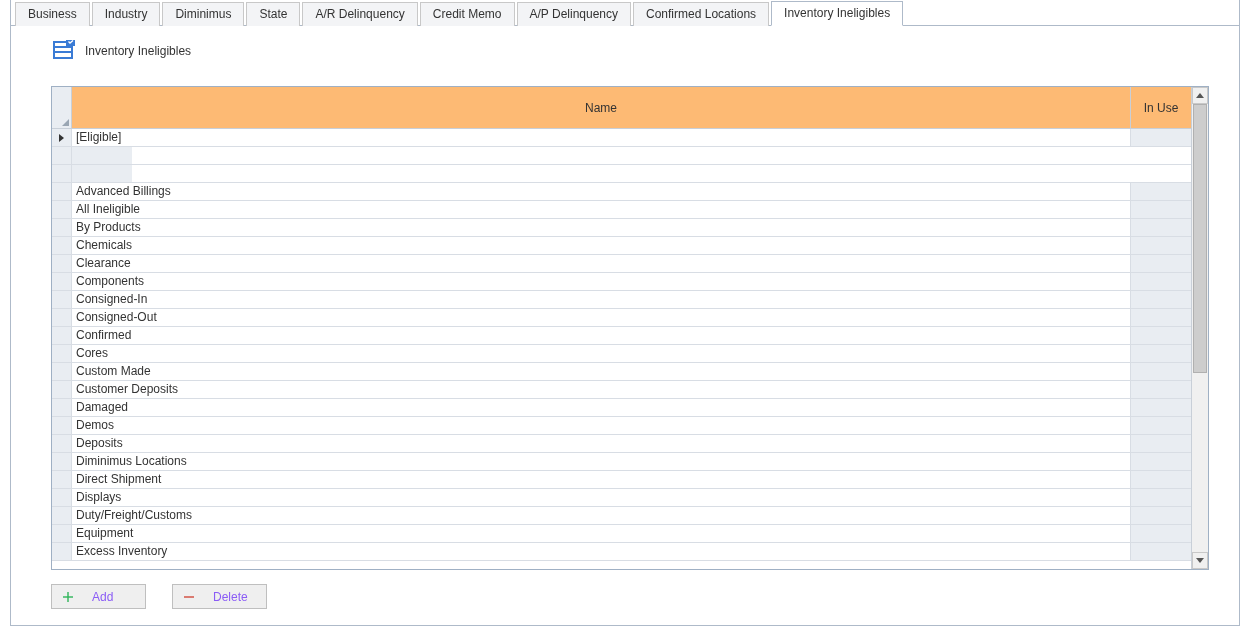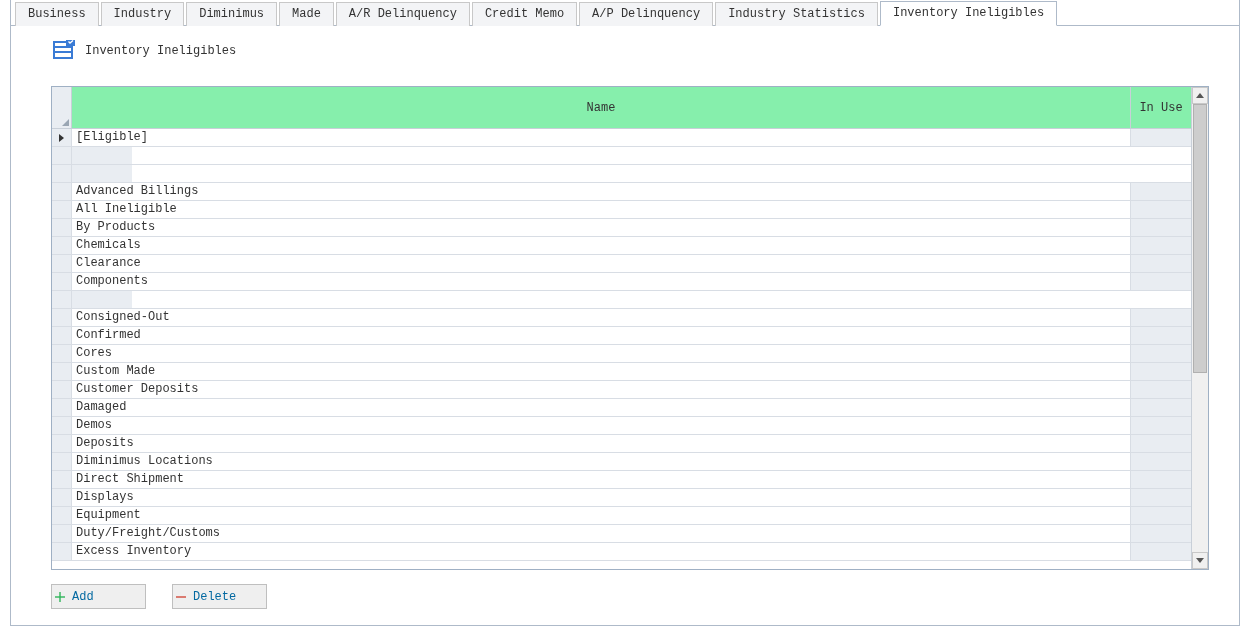--- a/index.html
+++ b/index.html
@@ -23,7 +23,6 @@
     border-left: 1px solid #aebac9;
     border-right: 1px solid #aebac9;
     border-bottom: 1px solid #aebac9;
-    font-family: Liberation Mono, monospace;
   }
   .tabs {
     display: flex;

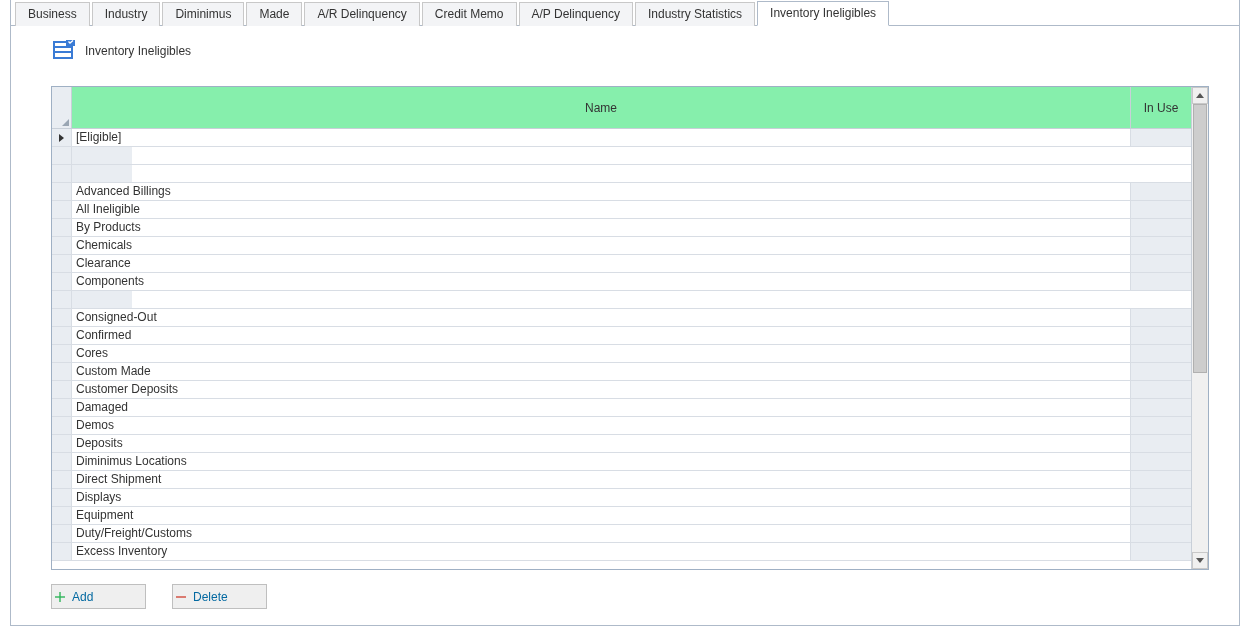--- a/index.html
+++ b/index.html
@@ -211,7 +211,7 @@
       <div class="tab">Business</div>
       <div class="tab">Industry</div>
       <div class="tab">Diminimus</div>
-      <div class="tab">Made</div>
+      <div class="tab">State</div>
       <div class="tab">A/R Delinquency</div>
       <div class="tab">Credit Memo</div>
       <div class="tab">A/P Delinquency</div>

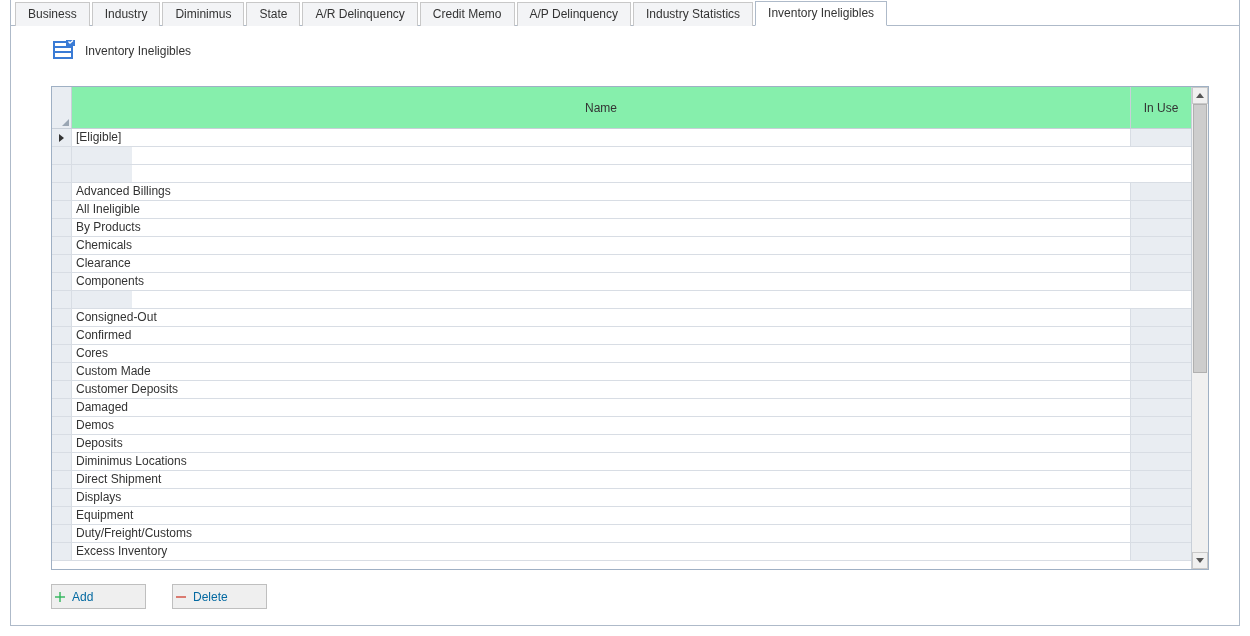--- a/index.html
+++ b/index.html
@@ -215,7 +215,7 @@
       <div class="tab">A/R Delinquency</div>
       <div class="tab">Credit Memo</div>
       <div class="tab">A/P Delinquency</div>
-      <div class="tab">Industry Statistics</div>
+      <div class="tab">Confirmed Locations</div>
       <div class="tab active">Inventory Ineligibles</div>
     </div>
 

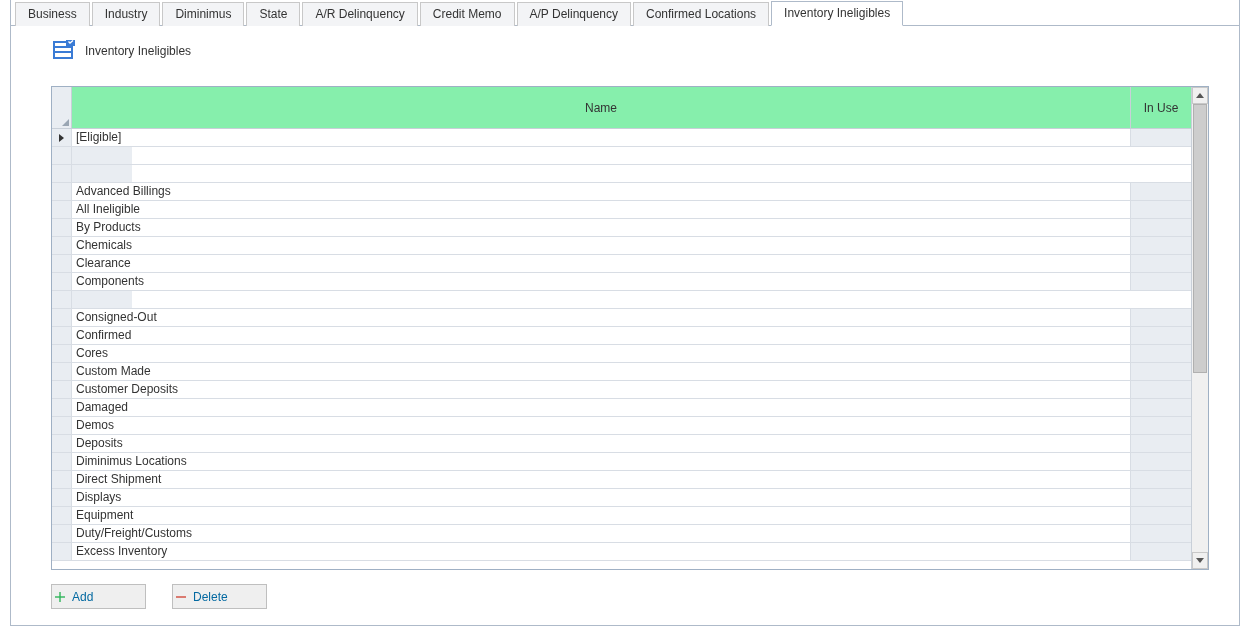--- a/index.html
+++ b/index.html
@@ -87,7 +87,7 @@
   }
   .grid-header {
     display: flex;
-    background: #86efac;
+    background: #fdba74;
     border-bottom: 1px solid #c8cfd8;
     height: 42px;
   }

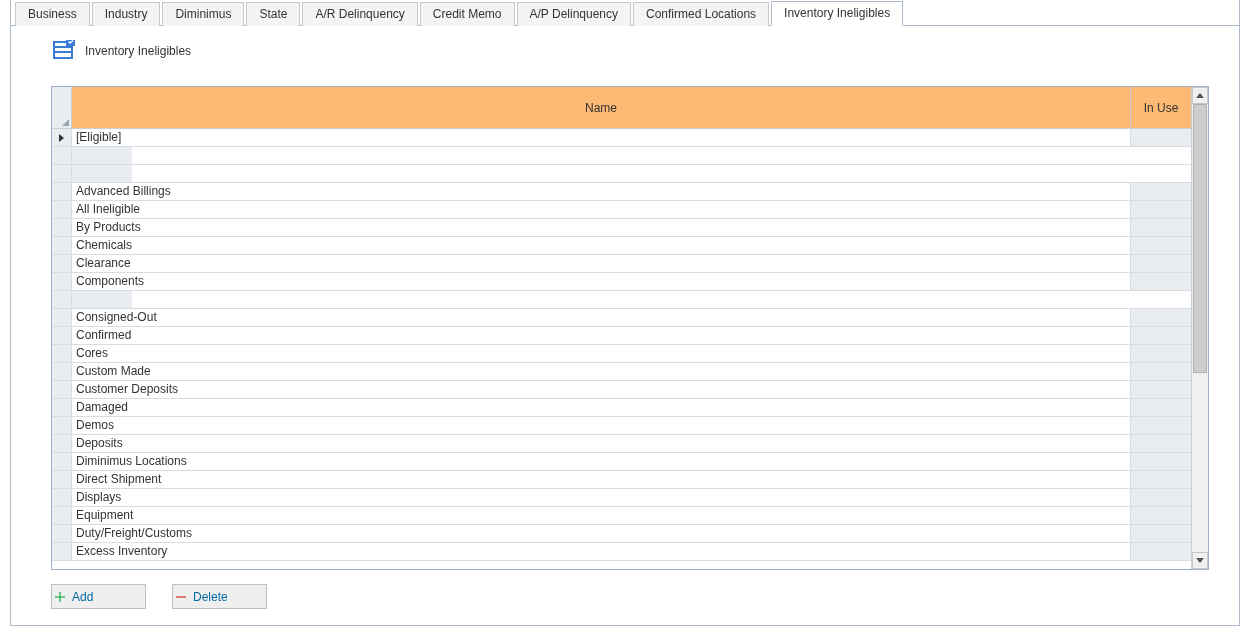--- a/index.html
+++ b/index.html
@@ -290,6 +290,7 @@
             </div>
             <div class="row">
               <div class="cell-indicator"></div>
+              <div class="cell-name">Consigned-In</div>
               <div class="cell-inuse"></div>
             </div>
             <div class="row">

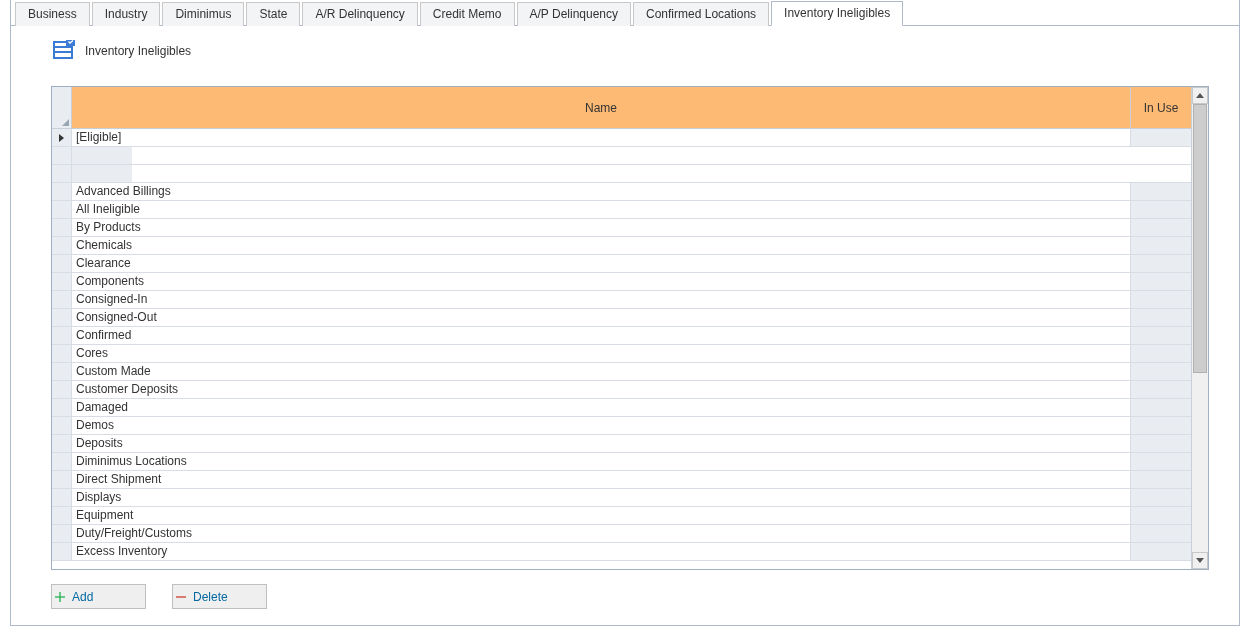--- a/index.html
+++ b/index.html
@@ -350,12 +350,12 @@
             </div>
             <div class="row">
               <div class="cell-indicator"></div>
+              <div class="cell-name">Duty/Freight/Customs</div>
+              <div class="cell-inuse"></div>
+            </div>
+            <div class="row">
+              <div class="cell-indicator"></div>
               <div class="cell-name">Equipment</div>
-              <div class="cell-inuse"></div>
-            </div>
-            <div class="row">
-              <div class="cell-indicator"></div>
-              <div class="cell-name">Duty/Freight/Customs</div>
               <div class="cell-inuse"></div>
             </div>
             <div class="row">

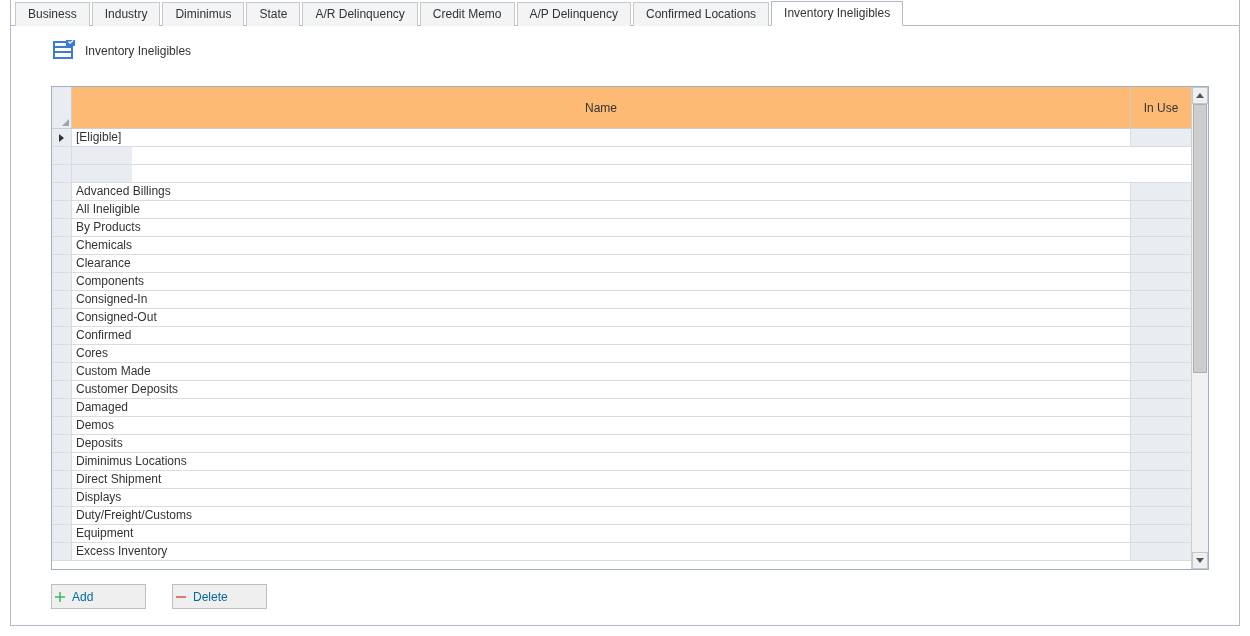--- a/index.html
+++ b/index.html
@@ -195,10 +195,10 @@
     border: 1px solid #bfbfbf;
     display: flex;
     align-items: center;
-    padding: 0 2px;
-    gap: 6px;
+    padding: 0 10px;
+    gap: 18px;
     cursor: pointer;
-    color: #0369a1;
+    color: #8b5cf6;
     font-size: 12px;
   }
   .btn .ico { width:12px; display:flex; align-items:center; justify-content:center; }

